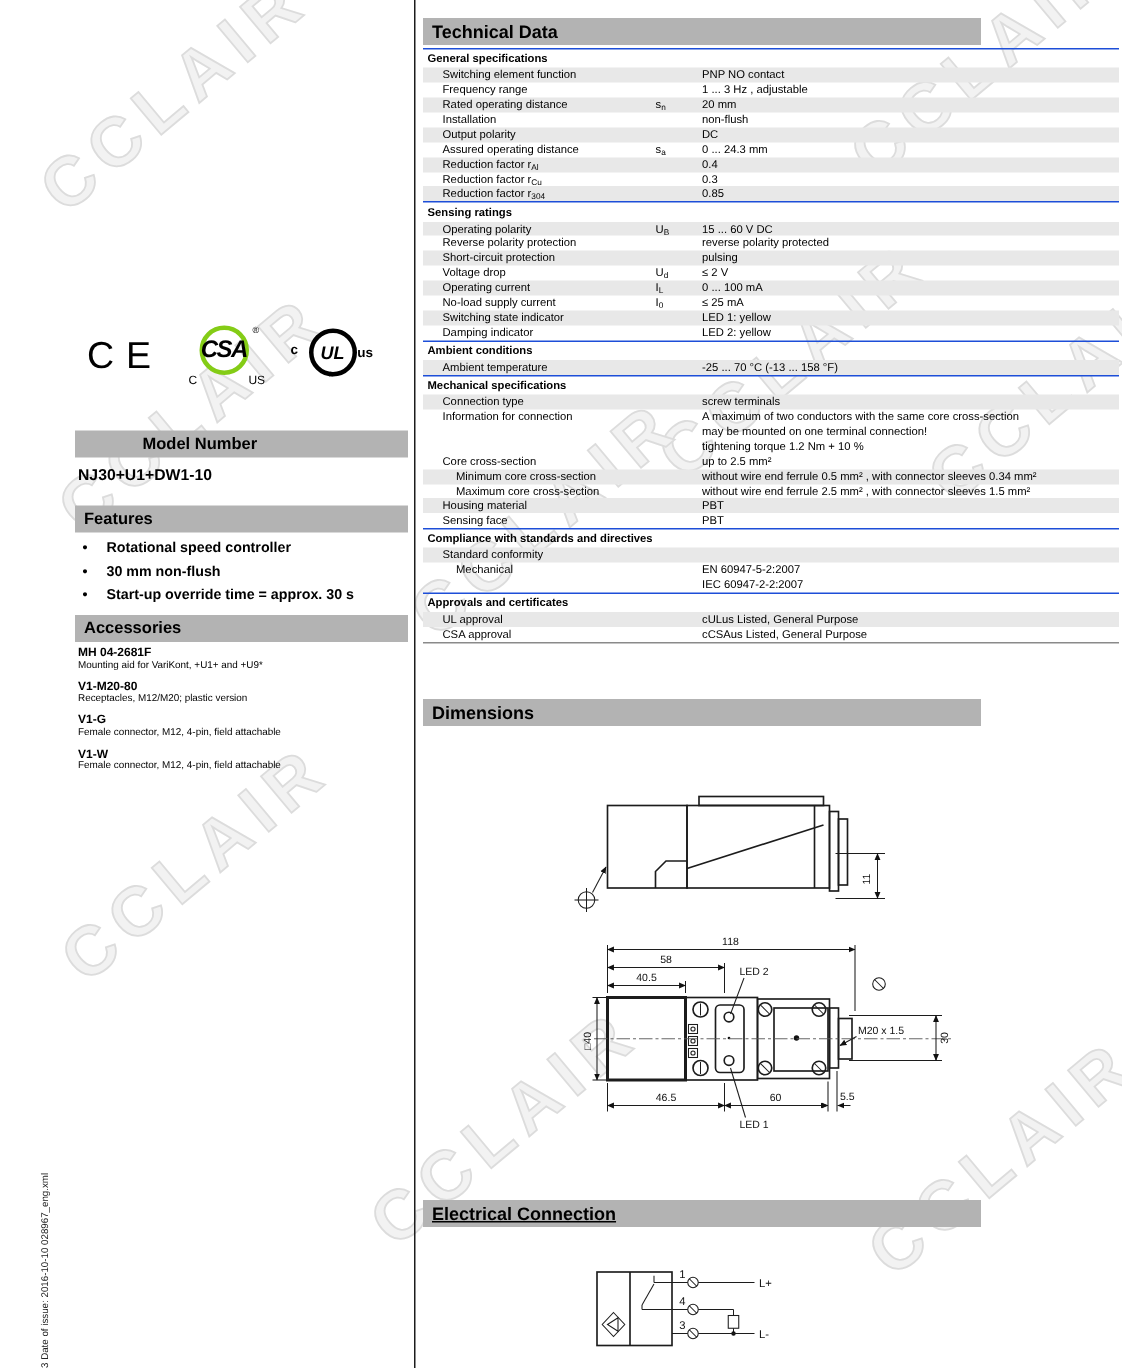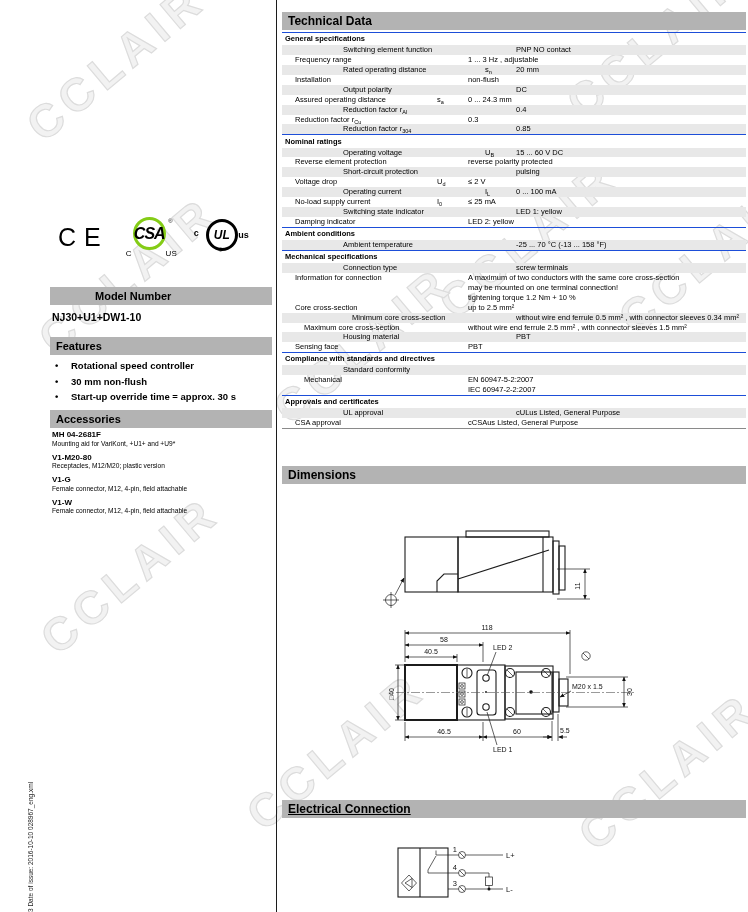--- a/index.html
+++ b/index.html
@@ -8,7 +8,7 @@
   .divider{position:absolute;left:276px;top:0;width:1px;height:912px;background:#1c1c1c;z-index:3;}
   .side-text{position:absolute;left:27px;top:733px;height:179px;writing-mode:vertical-rl;transform:rotate(180deg);font-size:6.5px;color:#222;white-space:nowrap;z-index:2;}
   .lbar{position:absolute;left:50px;width:222px;background:#b3b3b3;font-weight:bold;font-size:11px;line-height:14px;padding:2px 6px;box-sizing:border-box;z-index:2;}
-  .rbar{position:absolute;left:282px;width:464px;background:#b3b3b3;font-weight:bold;font-size:12px;line-height:14px;padding:2px 6px;box-sizing:border-box;z-index:2;}
+  .rbar{position:absolute;left:282px;width:372px;background:#b3b3b3;font-weight:bold;font-size:12px;line-height:14px;padding:2px 6px;box-sizing:border-box;z-index:2;}
   
   .logos{position:absolute;left:58px;top:212px;width:212px;height:50px;display:flex;align-items:center;gap:20px;z-index:1;}
   .ce{font-size:25px;letter-spacing:8px;font-weight:500;}

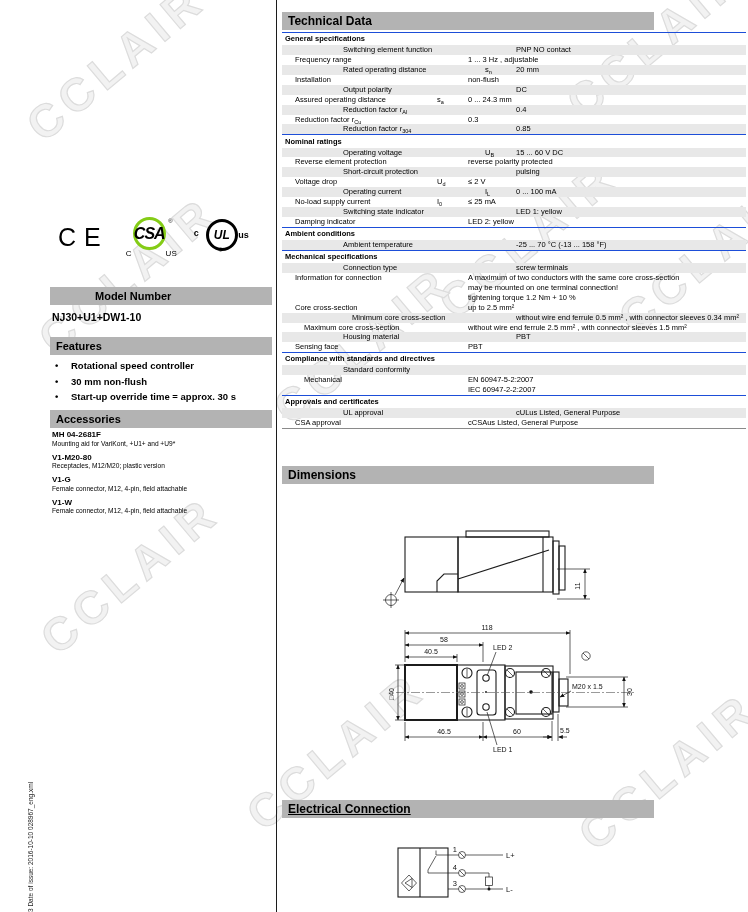--- a/index.html
+++ b/index.html
@@ -34,7 +34,7 @@
   
   .tech-table{position:absolute;left:282px;top:32px;width:464px;font-size:7.5px;z-index:1;border-bottom:1px solid #8a8a8a;}
   .trow{display:flex;align-items:flex-start;line-height:9.9px;}
-  .trow.stripe{background:#e8e8e8;padding-left:48px;}
+  .trow.stripe{background:#e8e8e8;}
   .trow.sec{border-top:1px solid #1d4ed8;font-weight:bold;padding:1.2px 0 1px 3px;line-height:10px;}
   .c-label{width:155px;box-sizing:border-box;padding-left:13px;flex:none;}
   .c-label.ind1{padding-left:22px;}

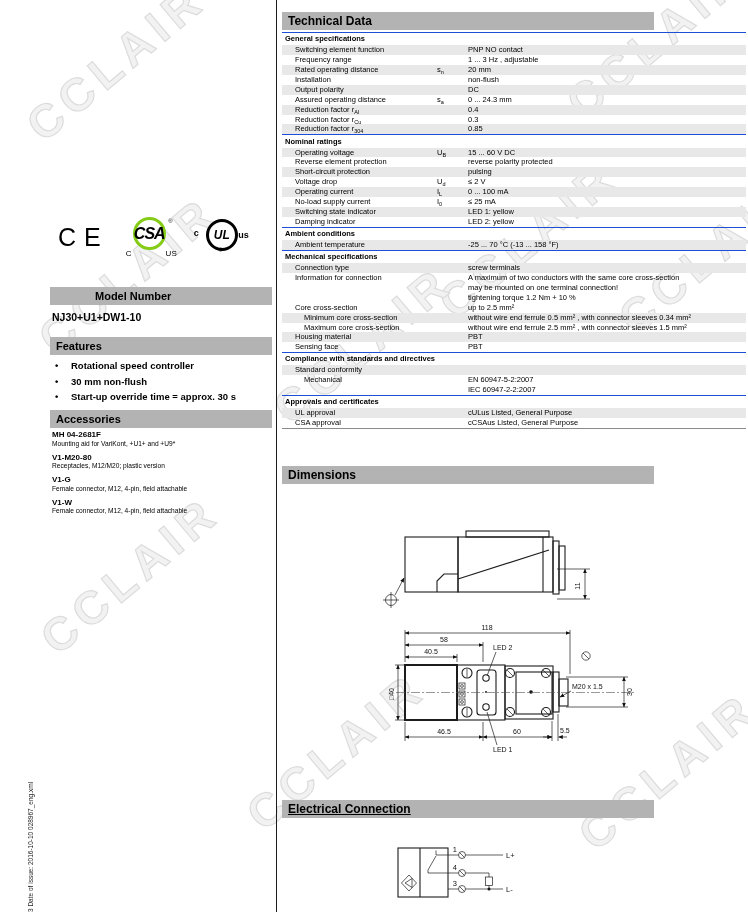--- a/index.html
+++ b/index.html
@@ -178,7 +178,7 @@
       </div>
     </div>
     <div class="trow sec">
-      <span>Nominal ratings</span>
+      <span>Sensing ratings</span>
     </div>
     <div class="trow stripe">
       <div class="c-label"><span>Operating voltage</span></div>

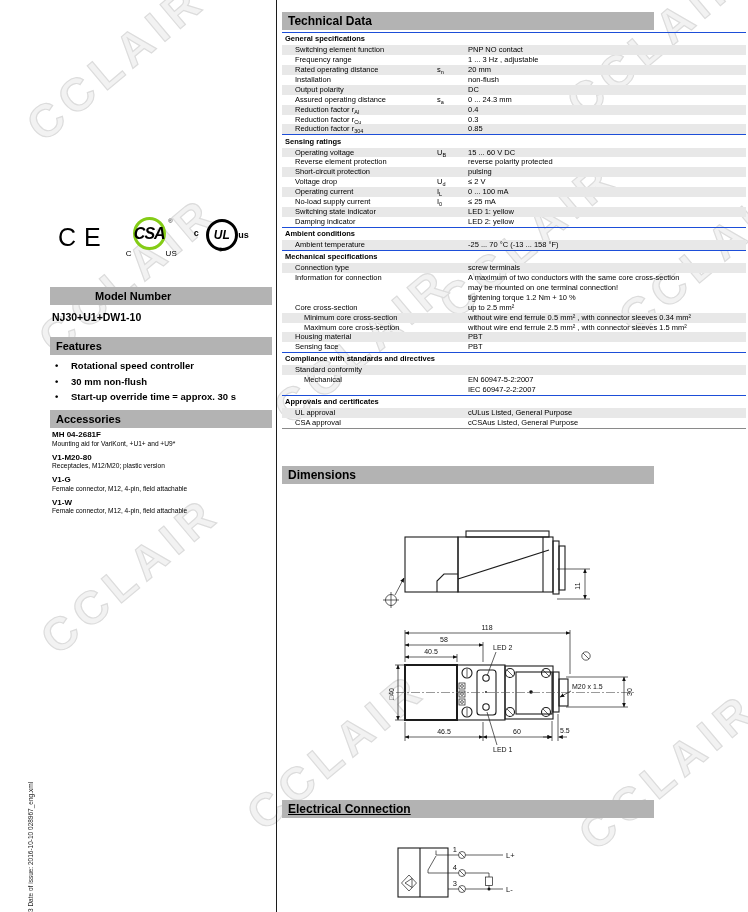--- a/index.html
+++ b/index.html
@@ -181,7 +181,7 @@
       <span>Sensing ratings</span>
     </div>
     <div class="trow stripe">
-      <div class="c-label"><span>Operating voltage</span></div>
+      <div class="c-label"><span>Operating polarity</span></div>
       <div class="c-sym"><span>U</span><sub>B</sub></div>
       <div class="c-val">
         <div>15 ... 60 V DC</div>

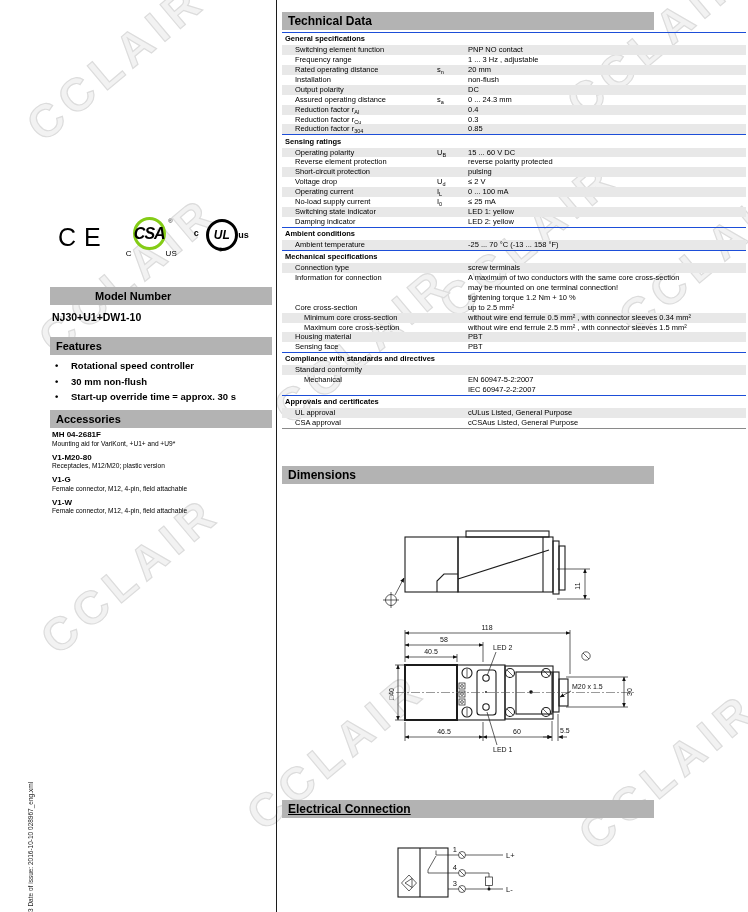--- a/index.html
+++ b/index.html
@@ -188,7 +188,7 @@
       </div>
     </div>
     <div class="trow">
-      <div class="c-label"><span>Reverse element protection</span></div>
+      <div class="c-label"><span>Reverse polarity protection</span></div>
       <div class="c-sym"></div>
       <div class="c-val">
         <div>reverse polarity protected</div>

